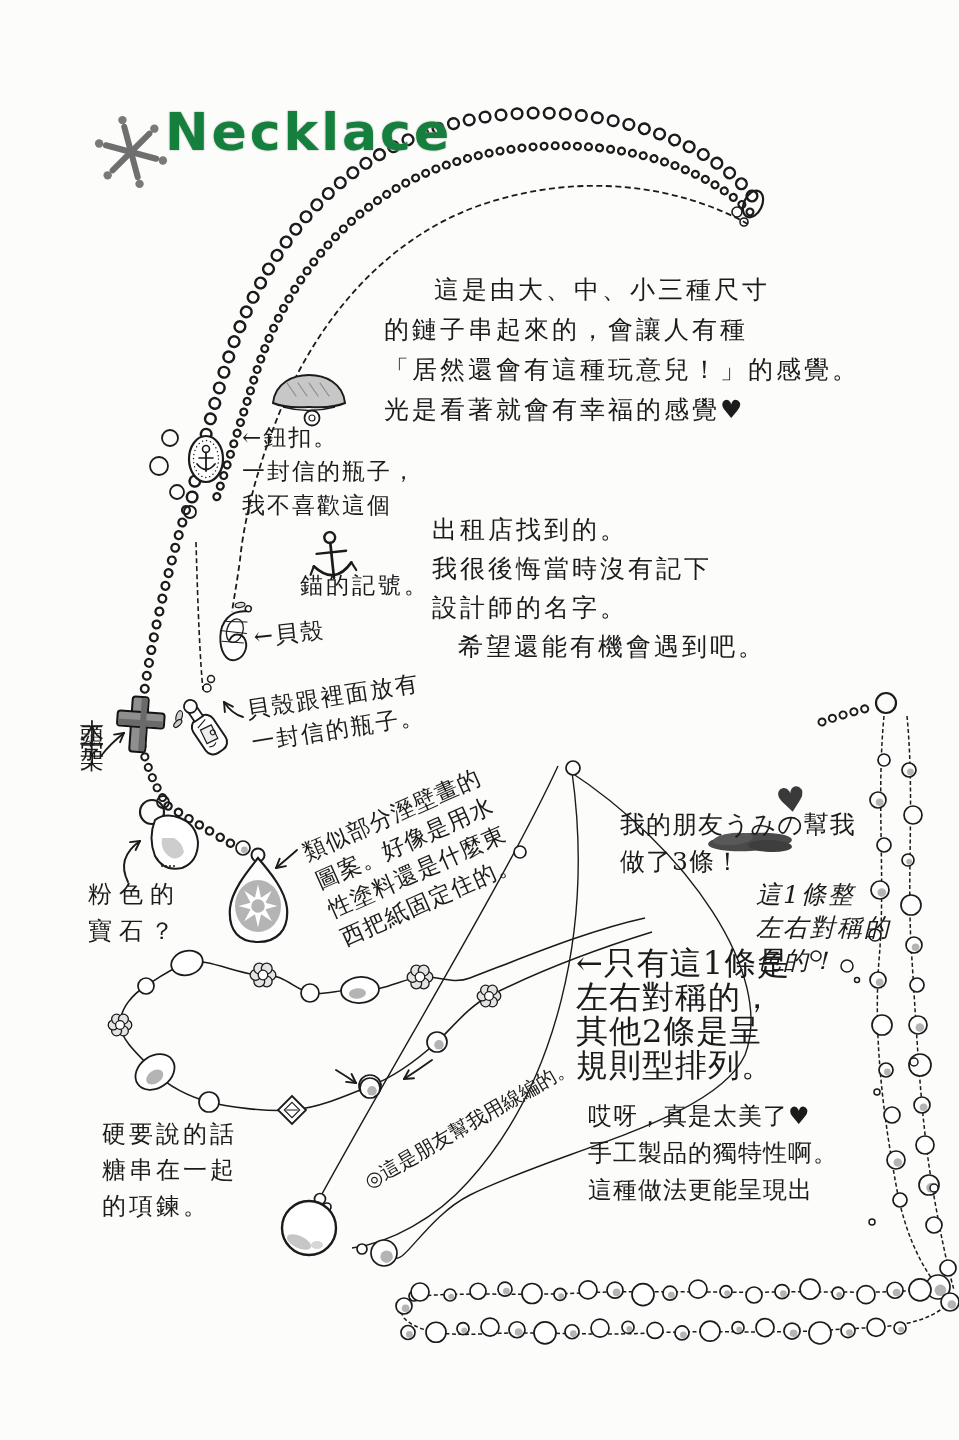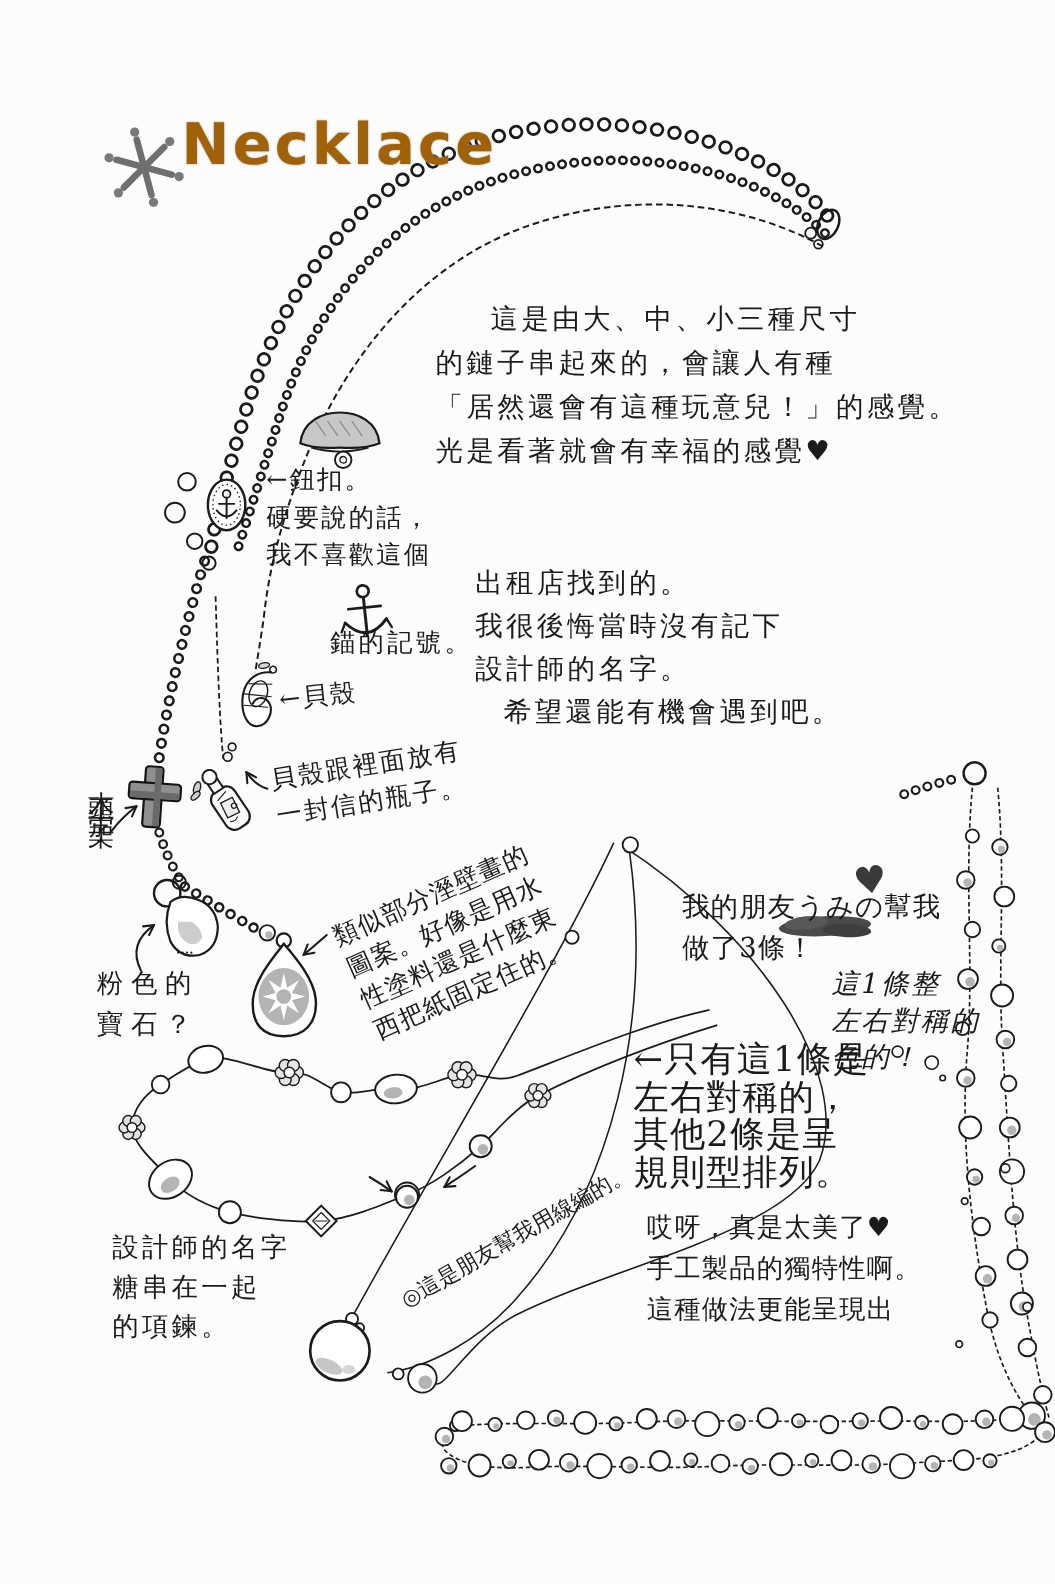--- a/index.html
+++ b/index.html
@@ -9,7 +9,7 @@
   .note{position:absolute;white-space:nowrap;letter-spacing:2px;line-height:1.5;}
   .note div{white-space:nowrap;}
   .title-word{position:absolute;left:165px;top:102px;font-family:"DejaVu Sans","Liberation Sans",sans-serif;
-        font-weight:bold;font-size:52px;color:#a16207;letter-spacing:3px;text-shadow:0 0 2px #9a9a9a;}
+        font-weight:bold;font-size:52px;color:#15803d;letter-spacing:3px;text-shadow:0 0 2px #9a9a9a;}
   .vert{writing-mode:vertical-rl;}
 </style>
 </head>

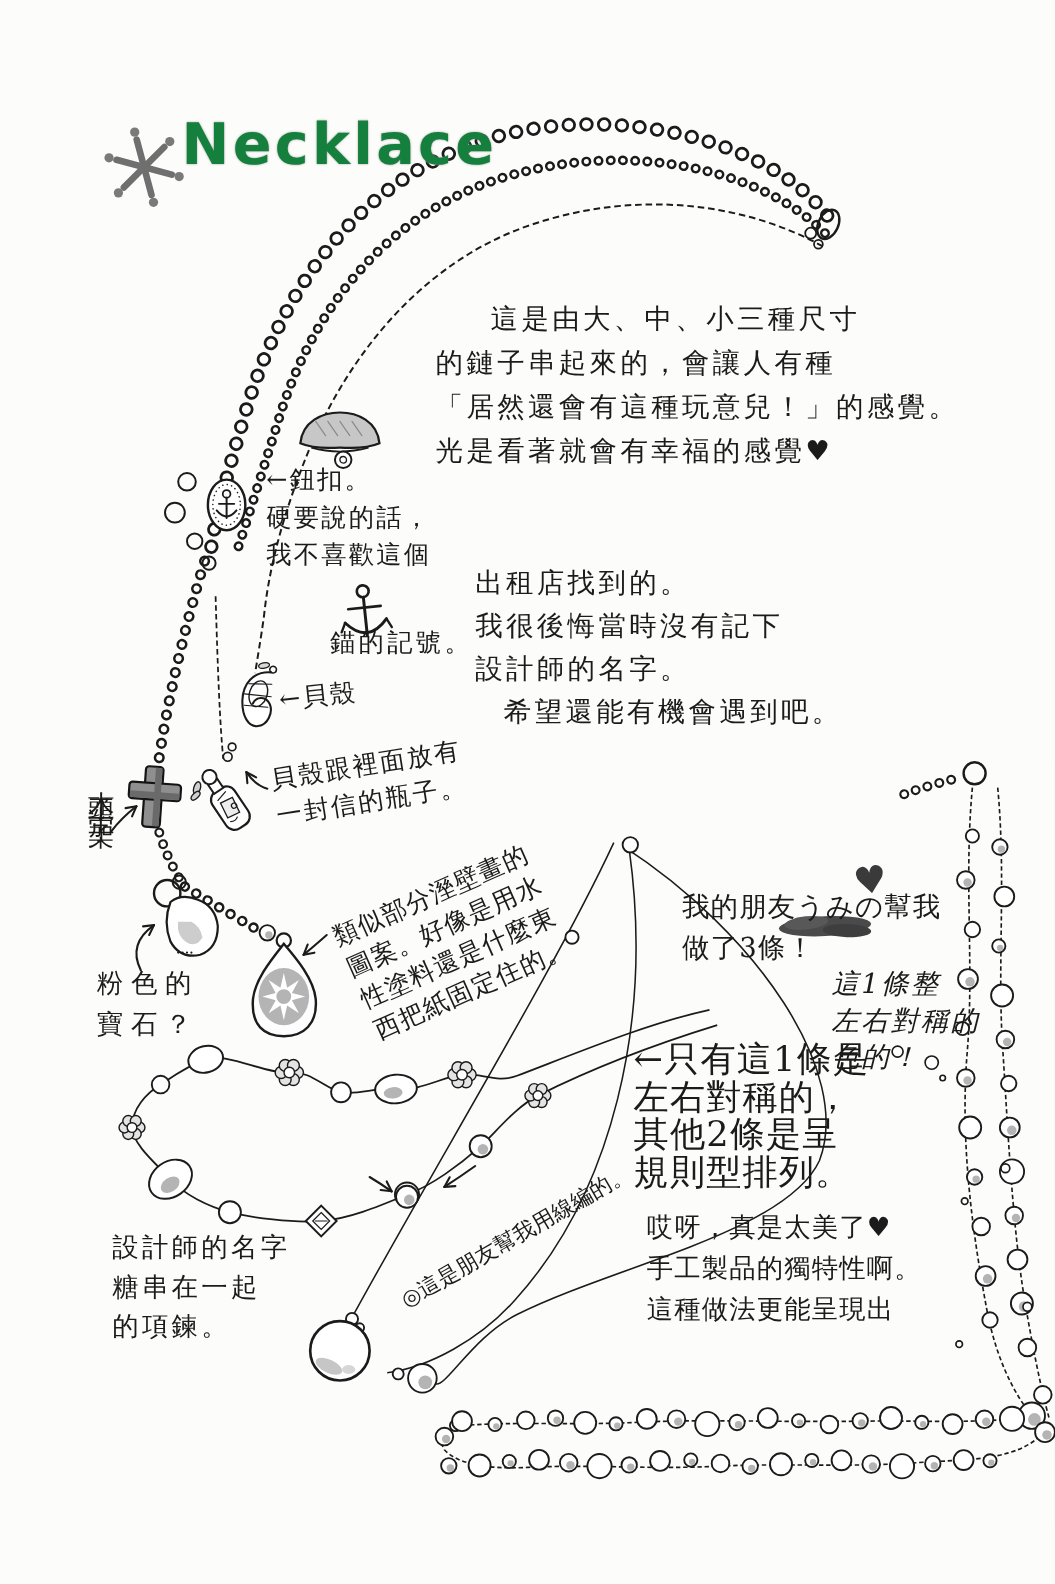--- a/index.html
+++ b/index.html
@@ -347,7 +347,7 @@
 
   <div class="title-word">Necklace</div>
 
-  <div class="note" style="left:396px;top:270px;font-size:25px;line-height:40px;letter-spacing:3px;">
+  <div class="note" style="left:384px;top:270px;font-size:25px;line-height:40px;letter-spacing:3px;">
     <div style="padding-left:50px">這是由大、中、小三種尺寸</div>
     <div>的鏈子串起來的，會讓人有種</div>
     <div>「居然還會有這種玩意兒！」的感覺。</div>

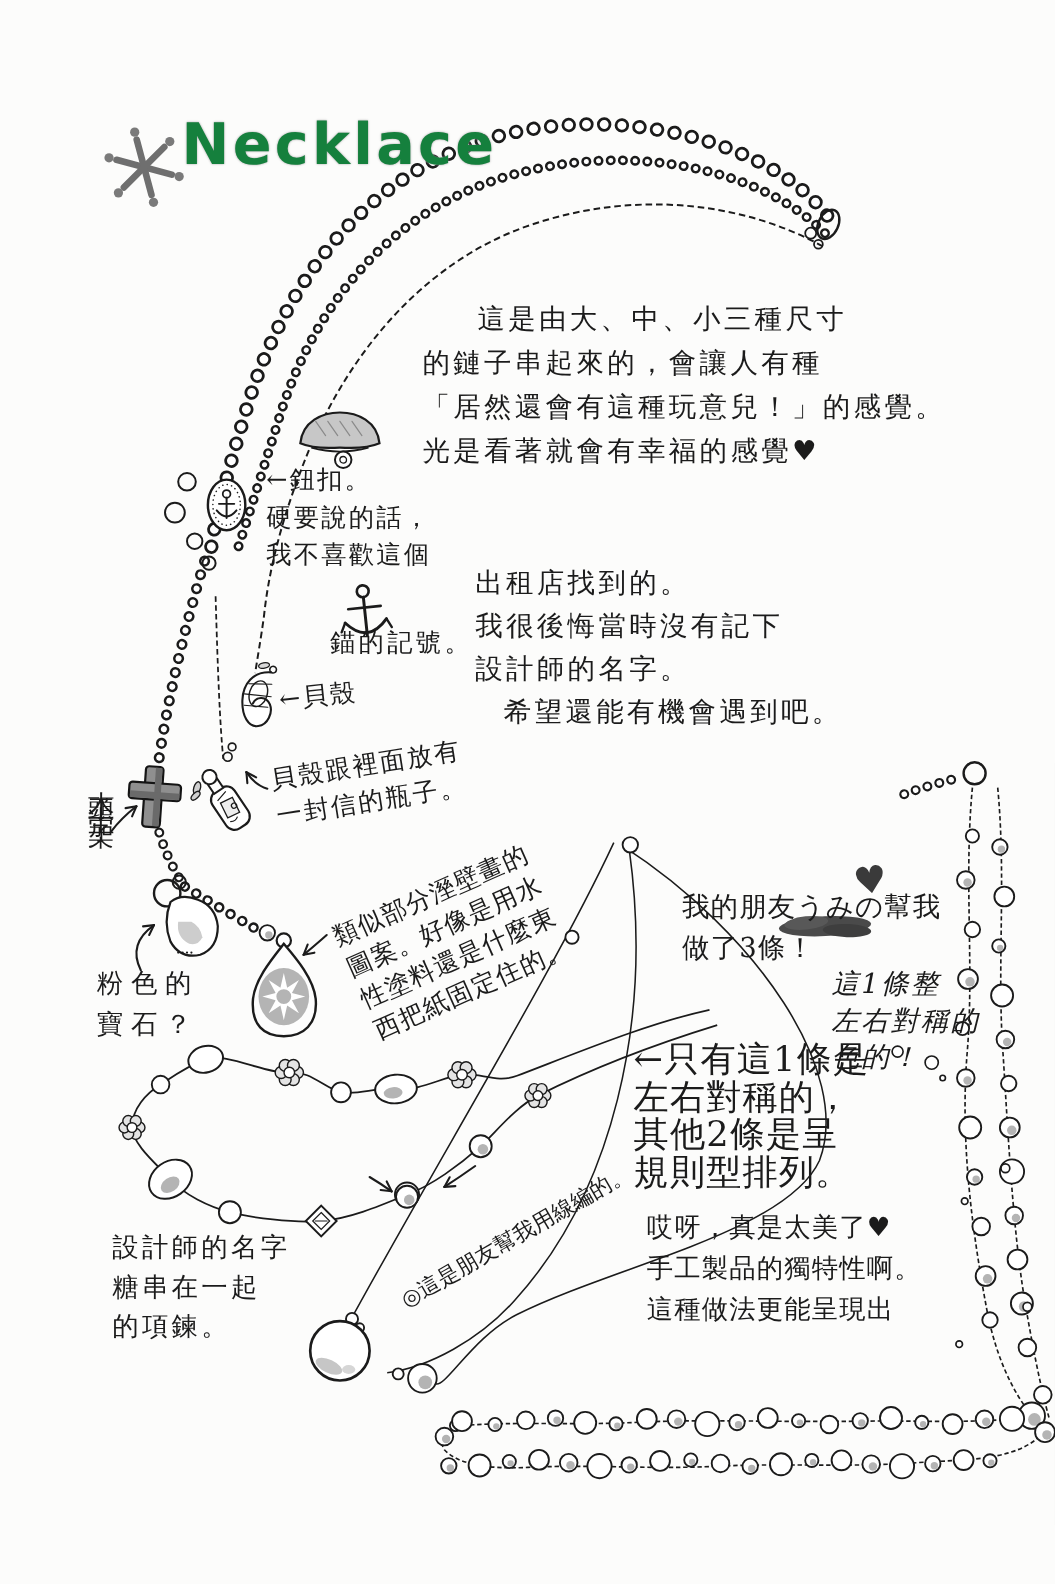--- a/index.html
+++ b/index.html
@@ -363,7 +363,7 @@
 
   <div class="note" style="left:242px;top:420px;font-size:23px;line-height:34px;">
     <div>←鈕扣。</div>
-    <div>硬要說的話，</div>
+    <div>一封信的瓶子，</div>
     <div>我不喜歡這個</div>
   </div>
 

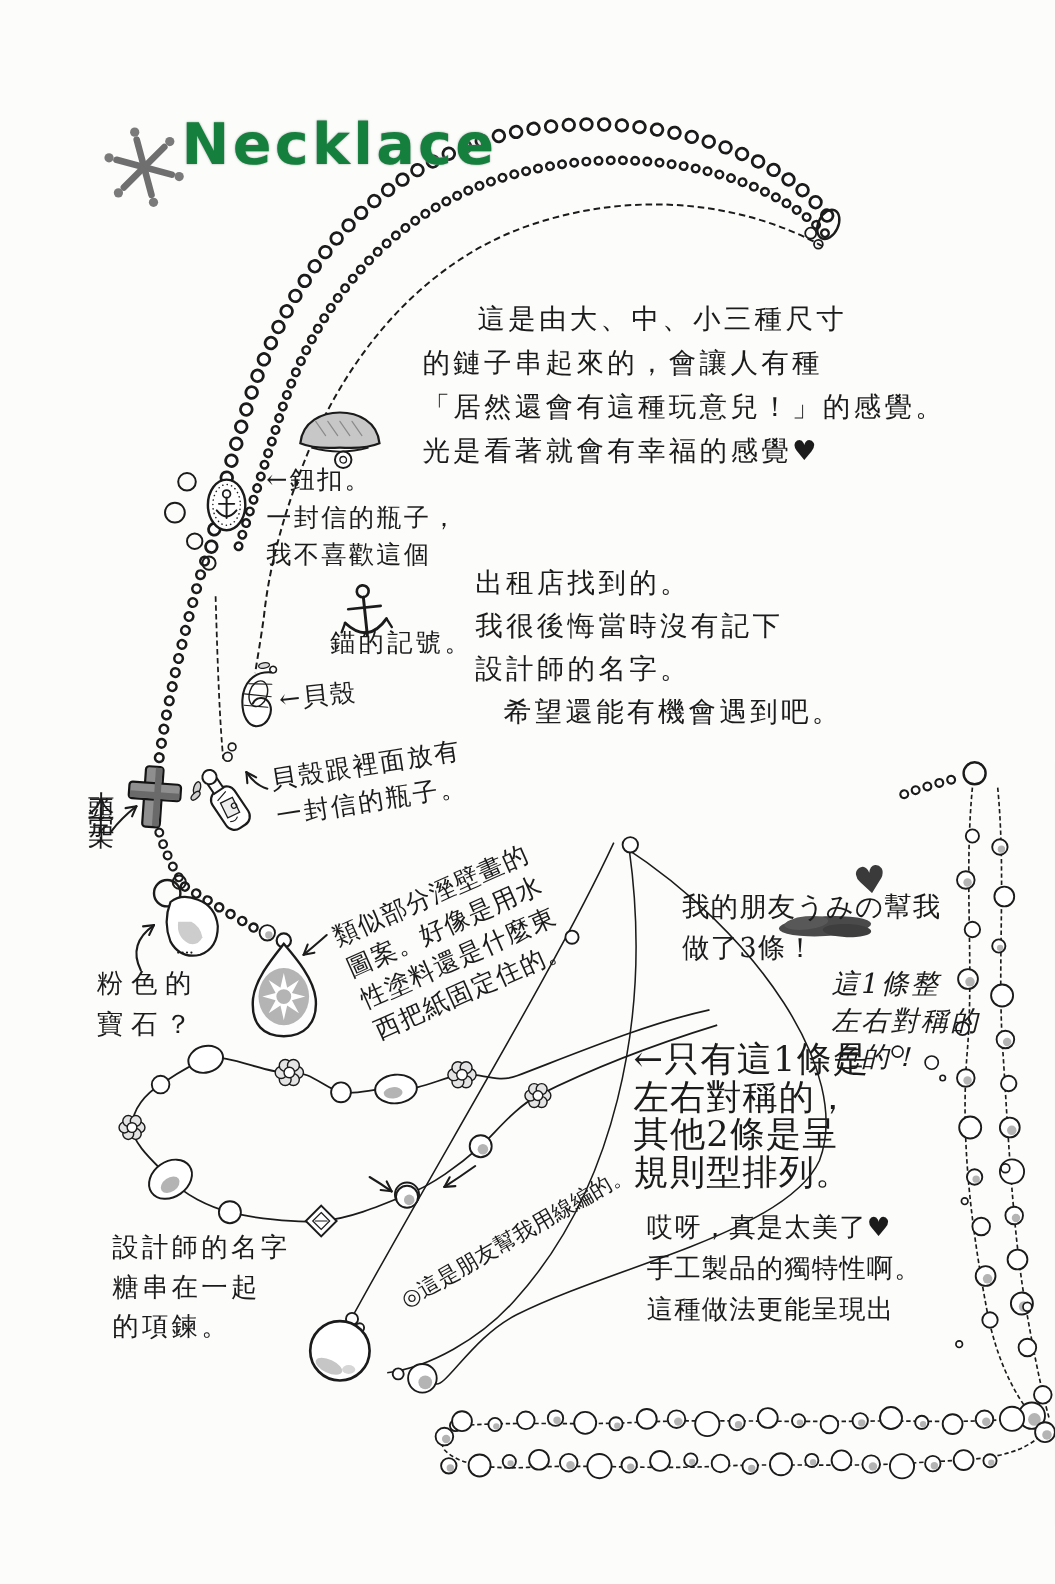--- a/index.html
+++ b/index.html
@@ -409,7 +409,7 @@
   </div>
 
   <div class="note" style="left:102px;top:1116px;font-size:24px;line-height:36px;letter-spacing:3px;">
-    <div>設計師的名字</div>
+    <div>硬要說的話</div>
     <div>糖串在一起</div>
     <div>的項鍊。</div>
   </div>

